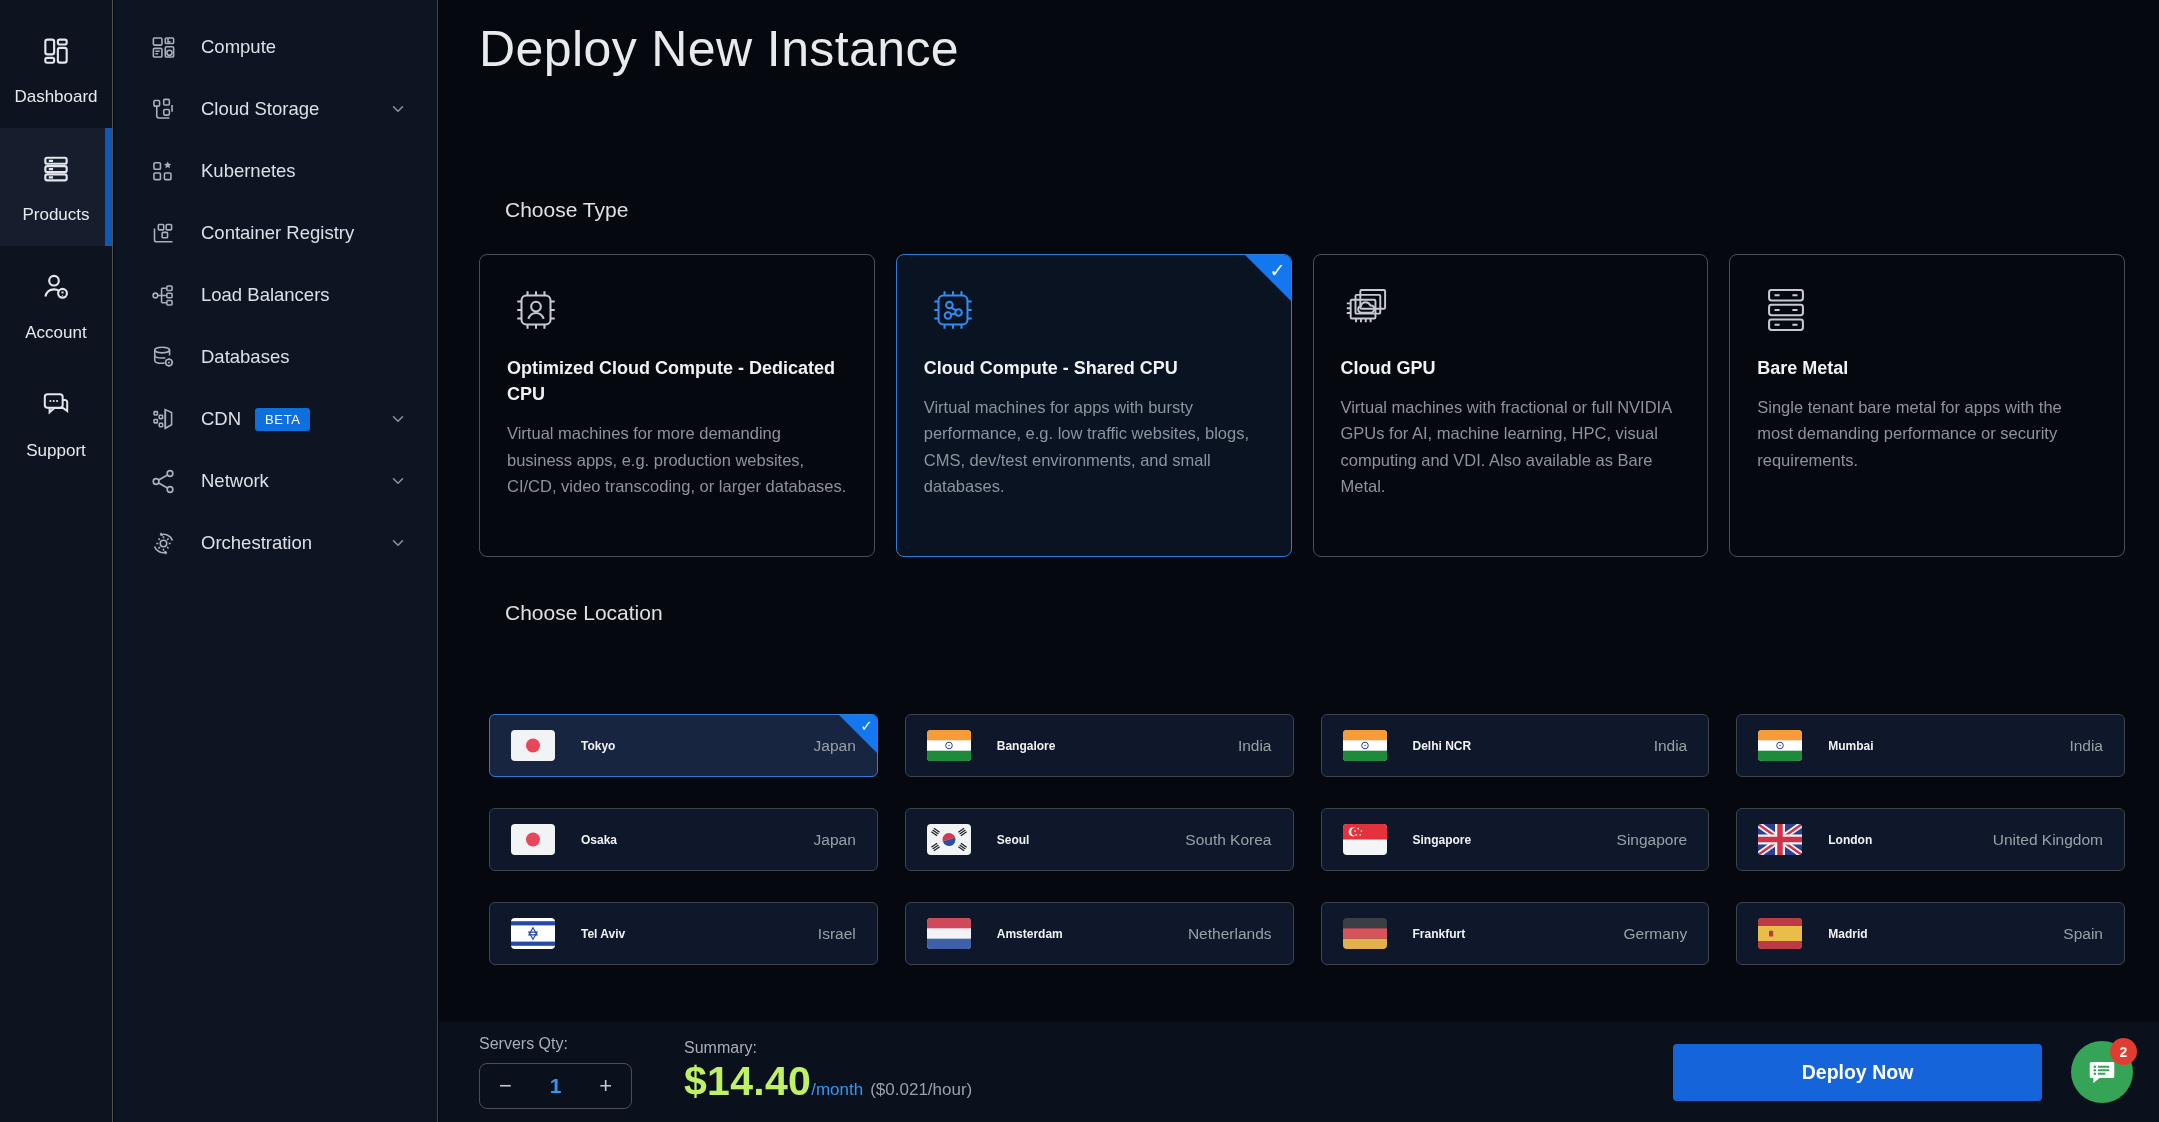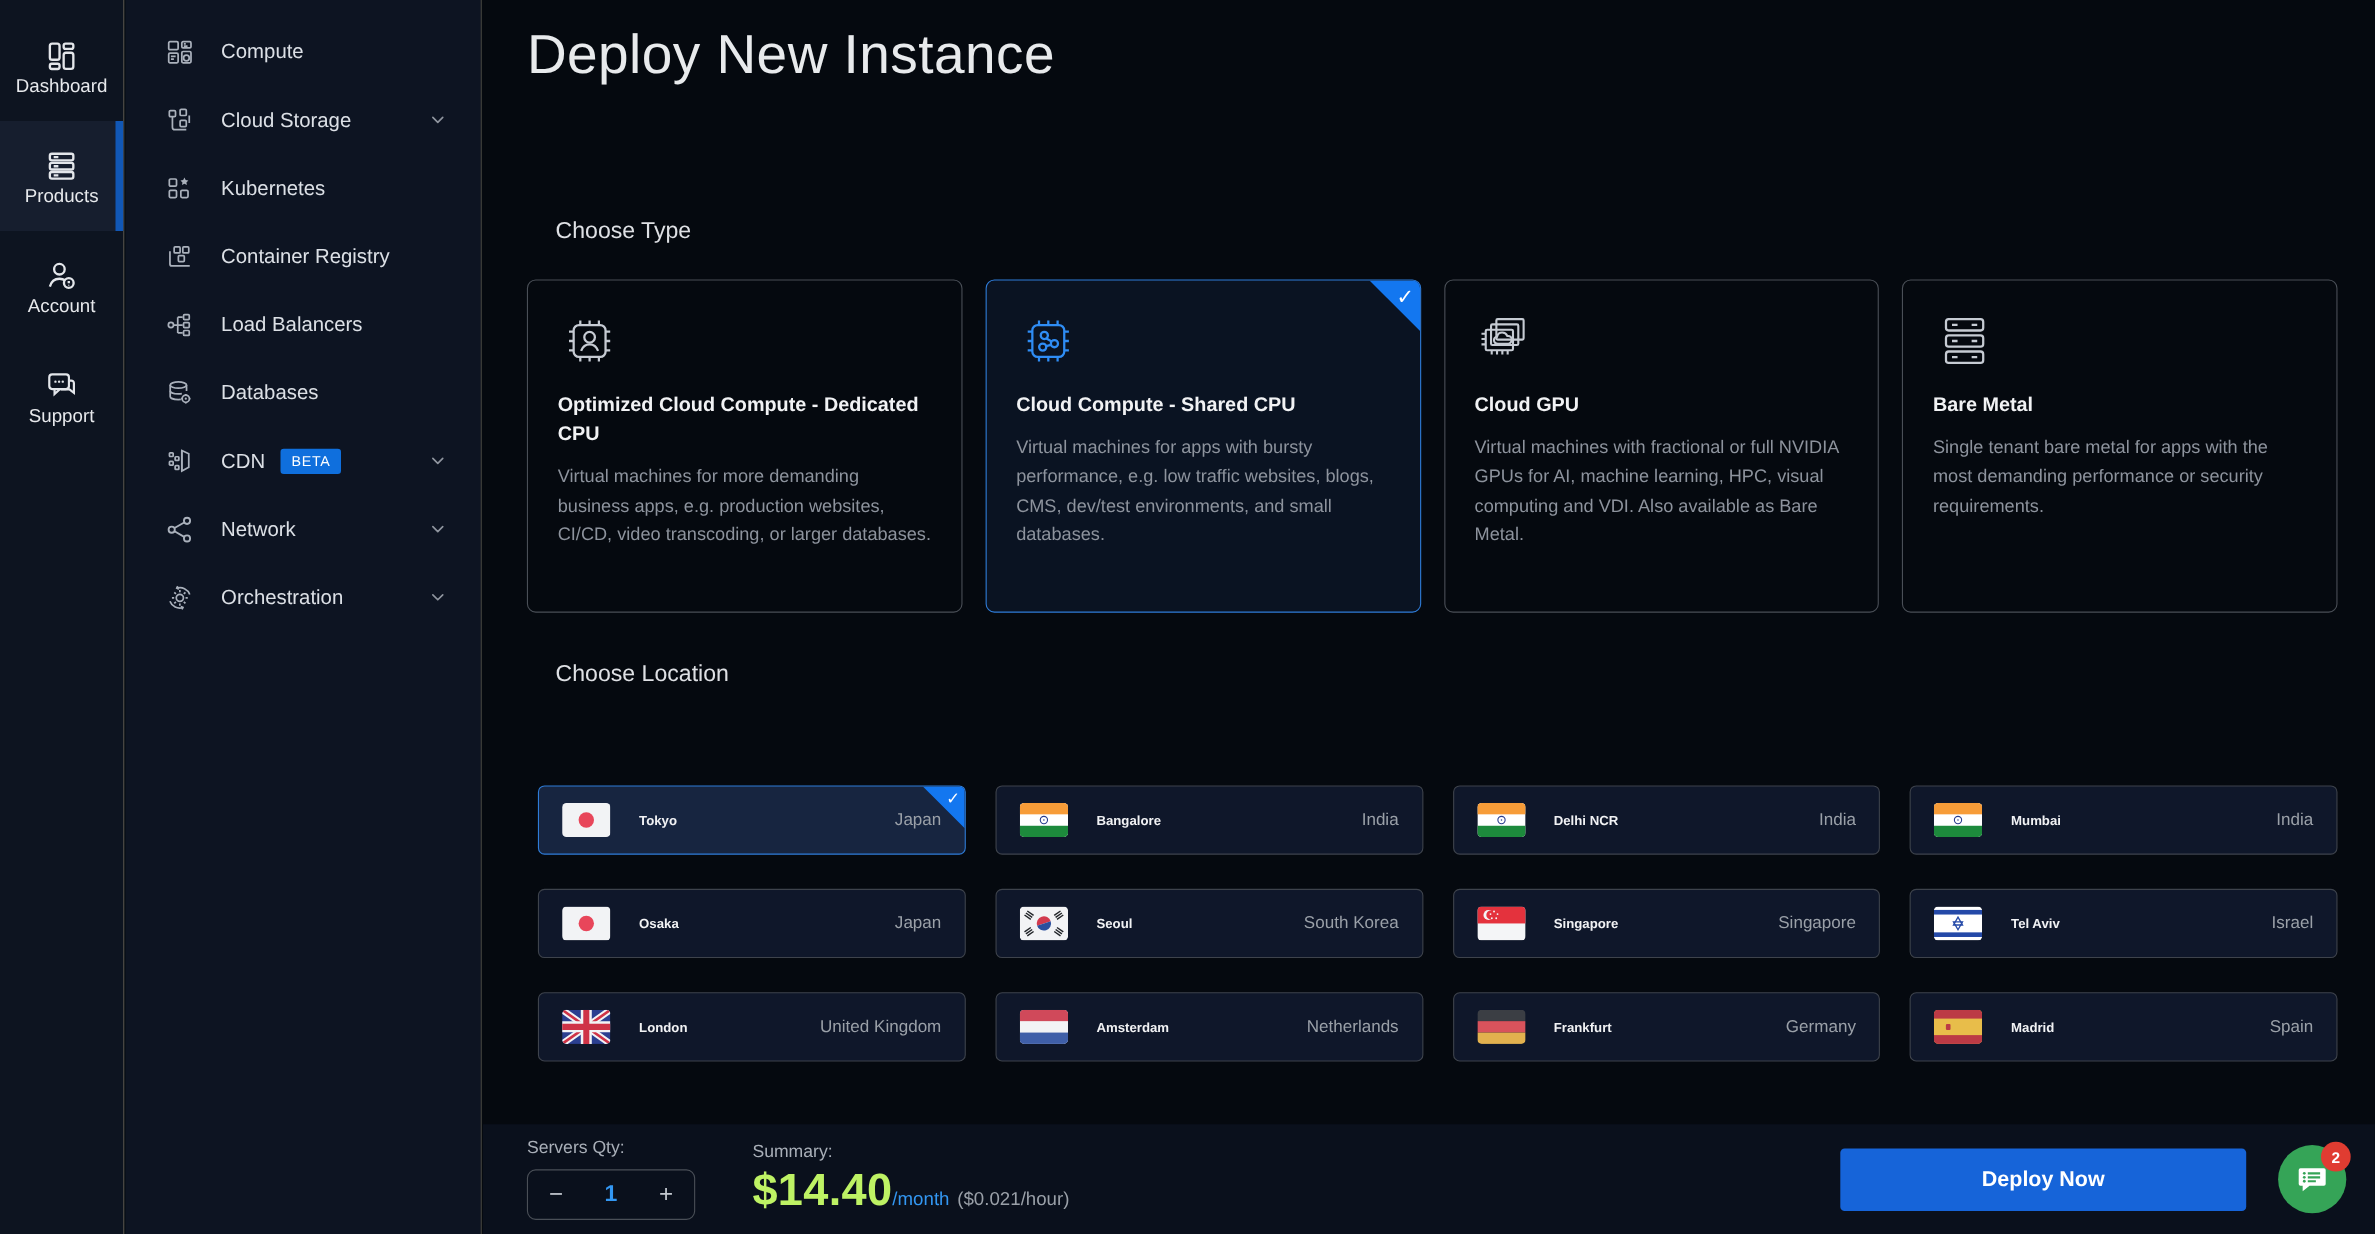--- a/index.html
+++ b/index.html
@@ -17,7 +17,7 @@
     padding-top:10px;
   }
   .p-item {
-    display:flex; flex-direction:column; align-items:center; gap:2px;
+    display:flex; flex-direction:column; align-items:center; gap:20px;
     padding:25px 4px 21px; cursor:pointer; position:relative; text-align:center;
   }
   .p-icon { width:32px; height:32px; color:#e3e6ea; display:flex; }

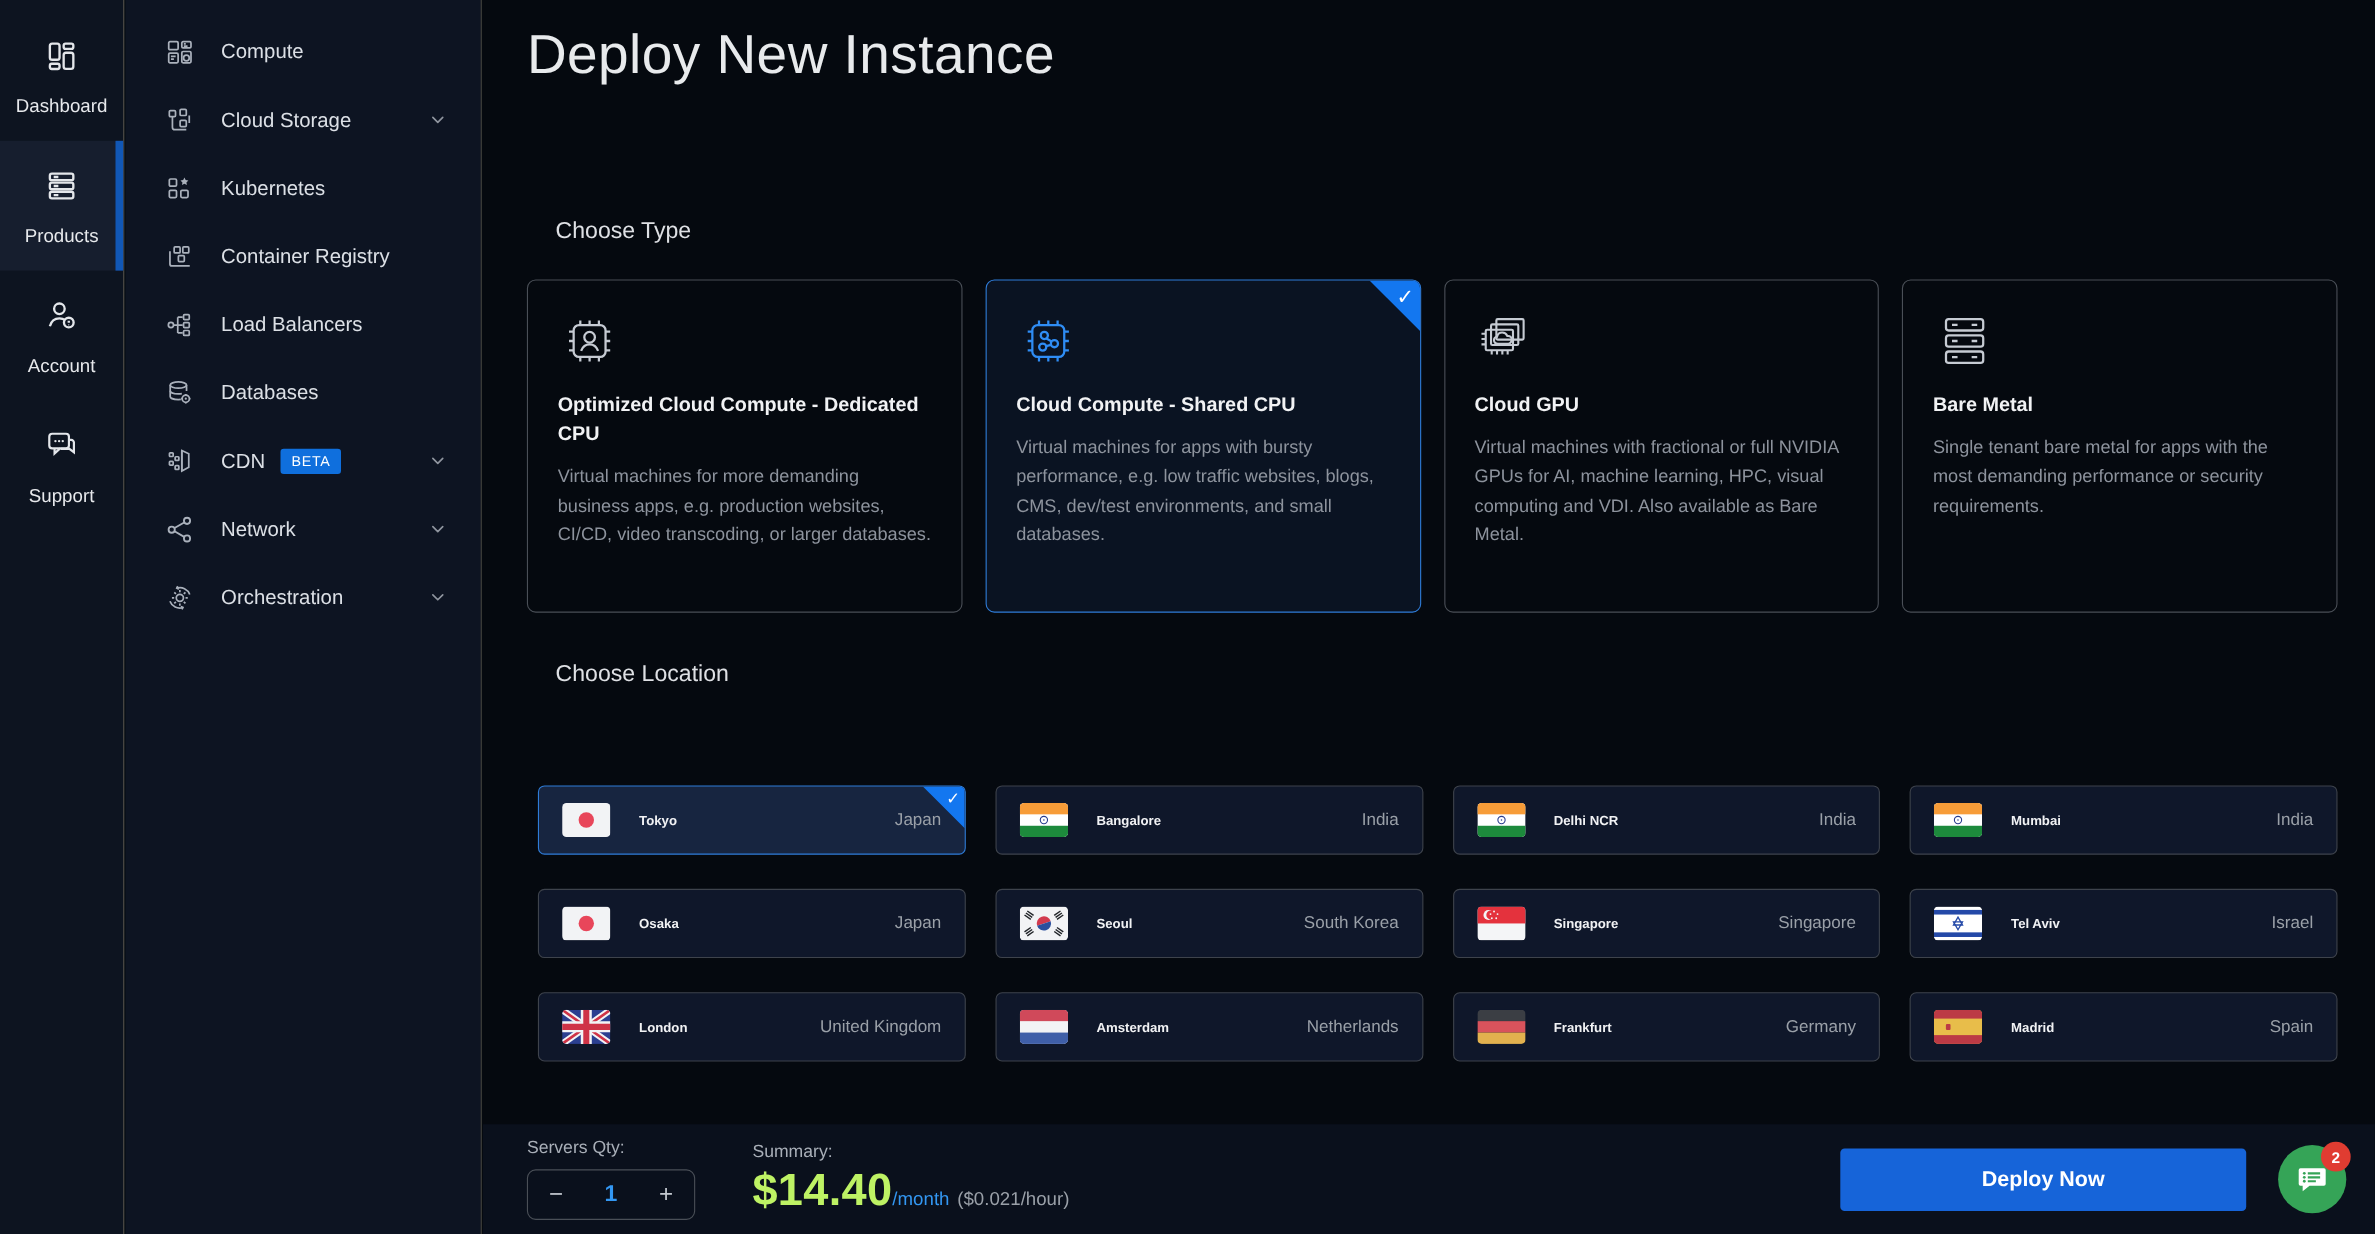--- a/index.html
+++ b/index.html
@@ -459,6 +459,18 @@
       <div class="loc-card">
 
         <span class="loc-flag"><svg width="44" height="31">
+            <rect width="44" height="31" fill="#2b3f90"></rect>
+            <path d="M0 0l44 31M44 0L0 31" stroke="#f2f3f5" stroke-width="6"></path>
+            <path d="M0 0l44 31M44 0L0 31" stroke="#cf3347" stroke-width="2.4"></path>
+            <path d="M22 0v31M0 15.5h44" stroke="#f2f3f5" stroke-width="10"></path>
+            <path d="M22 0v31M0 15.5h44" stroke="#cf3347" stroke-width="5.5"></path>
+          </svg></span>
+        <span class="loc-city">London</span>
+        <span class="loc-country">United Kingdom</span>
+      </div>
+      <div class="loc-card">
+
+        <span class="loc-flag"><svg width="44" height="31">
             <rect width="44" height="31" fill="#ffffff"></rect>
             <rect y="3.2" width="44" height="4.2" fill="#2449a8"></rect>
             <rect y="23.6" width="44" height="4.2" fill="#2449a8"></rect>
@@ -469,18 +481,6 @@
           </svg></span>
         <span class="loc-city">Tel Aviv</span>
         <span class="loc-country">Israel</span>
-      </div>
-      <div class="loc-card">
-
-        <span class="loc-flag"><svg width="44" height="31">
-            <rect width="44" height="31" fill="#2b3f90"></rect>
-            <path d="M0 0l44 31M44 0L0 31" stroke="#f2f3f5" stroke-width="6"></path>
-            <path d="M0 0l44 31M44 0L0 31" stroke="#cf3347" stroke-width="2.4"></path>
-            <path d="M22 0v31M0 15.5h44" stroke="#f2f3f5" stroke-width="10"></path>
-            <path d="M22 0v31M0 15.5h44" stroke="#cf3347" stroke-width="5.5"></path>
-          </svg></span>
-        <span class="loc-city">London</span>
-        <span class="loc-country">United Kingdom</span>
       </div>
       <div class="loc-card">
 

